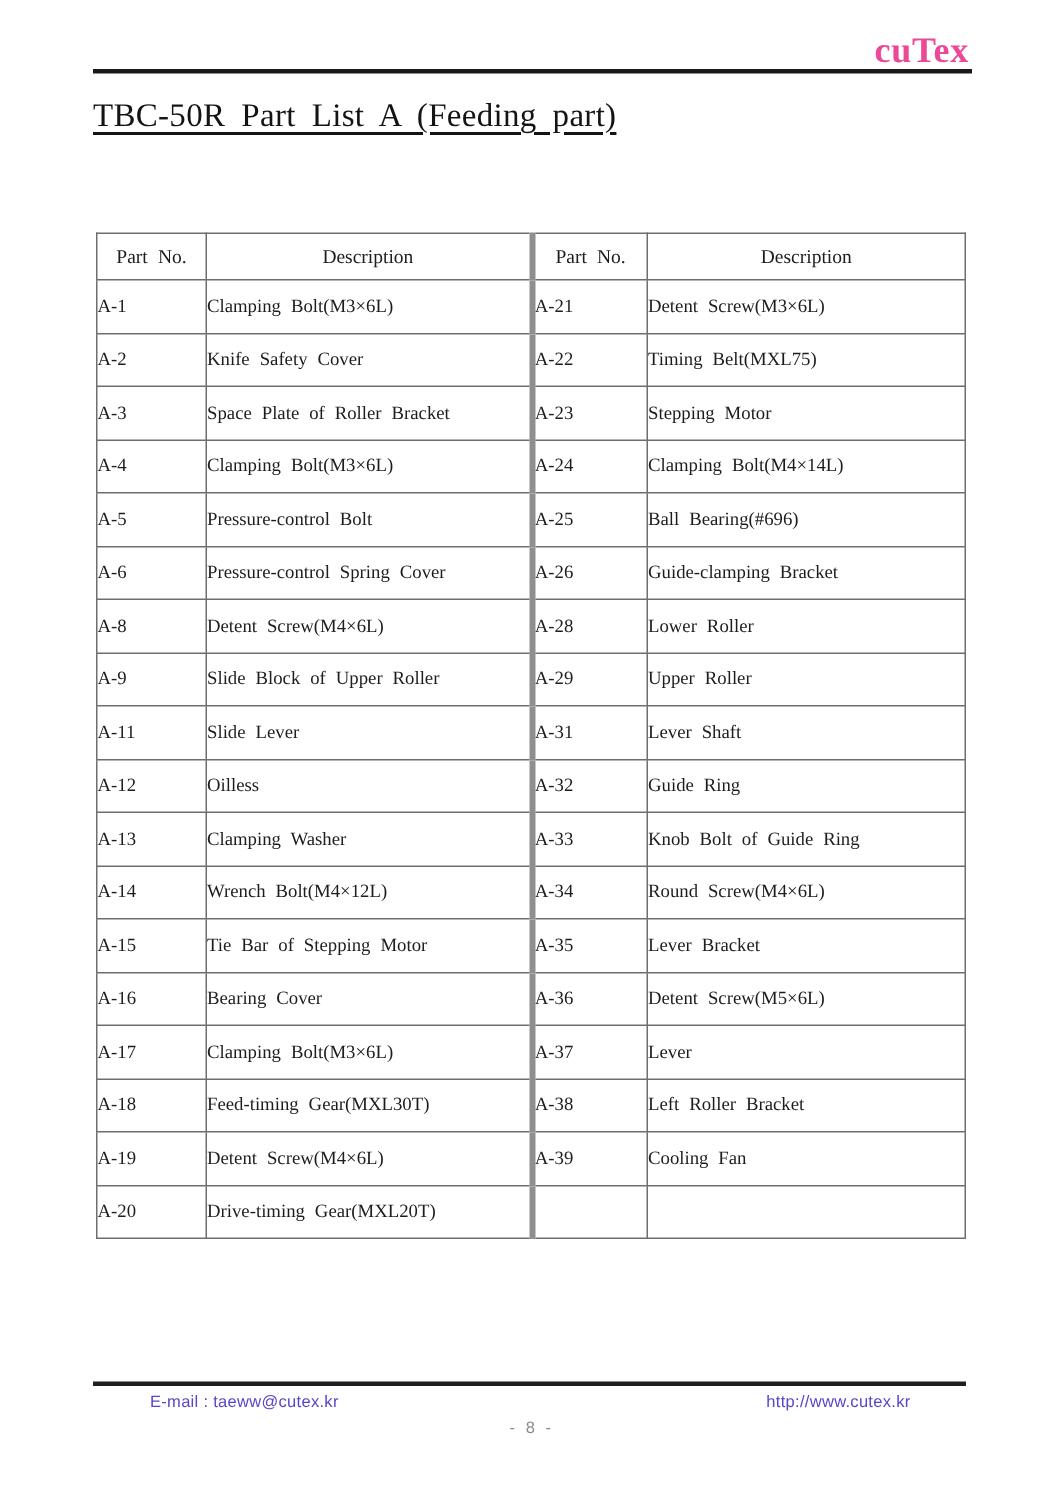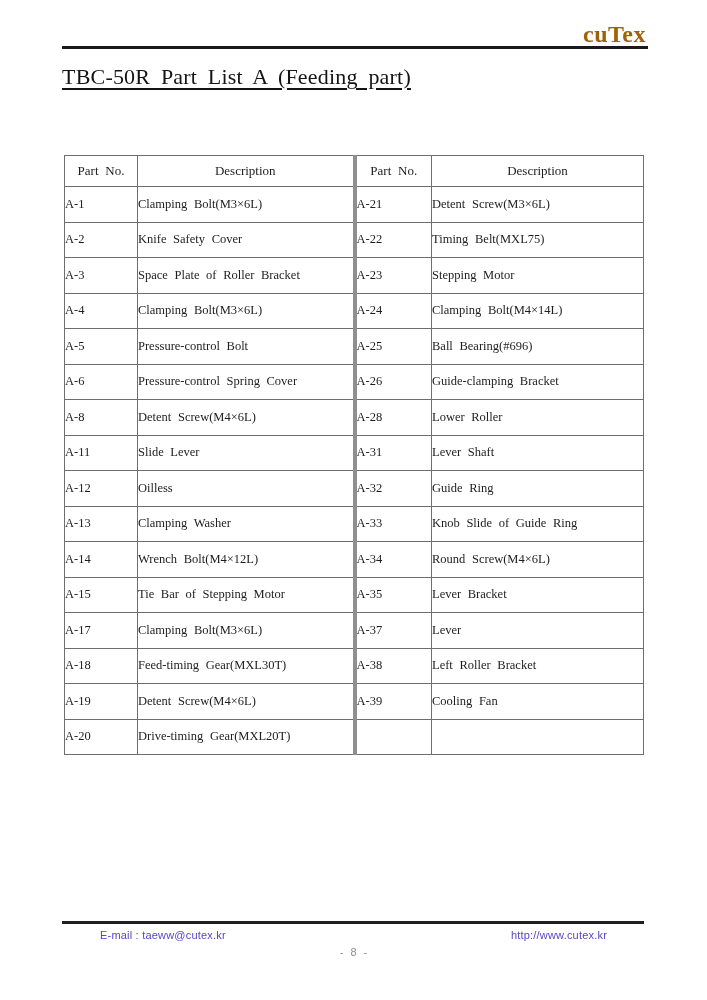--- a/index.html
+++ b/index.html
@@ -25,7 +25,7 @@
     font-size: 24px;
     font-weight: bold;
     letter-spacing: 0.5px;
-    color: #a16207;
+    color: #ec4899;
   }
   .header-rule {
     position: absolute;

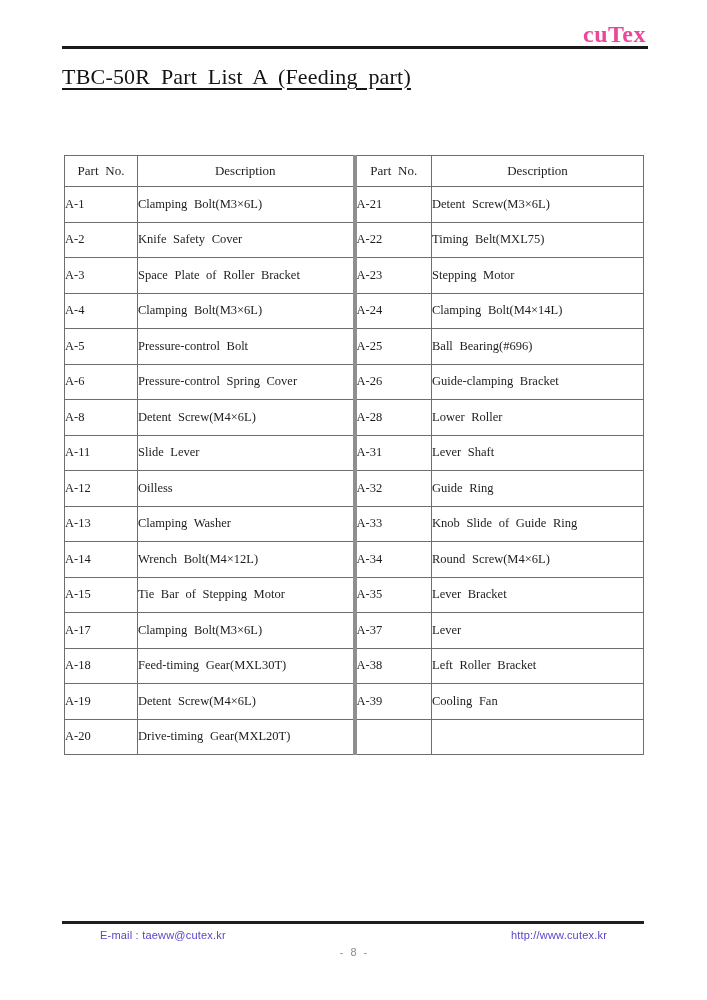--- a/index.html
+++ b/index.html
@@ -185,6 +185,12 @@
           <td class="cell-desc">Lower Roller</td>
         </tr>
         <tr>
+          <td class="cell-no">A-9</td>
+          <td class="cell-desc">Slide Block of Upper Roller</td>
+          <td class="cell-no divider-left">A-29</td>
+          <td class="cell-desc">Upper Roller</td>
+        </tr>
+        <tr>
           <td class="cell-no">A-11</td>
           <td class="cell-desc">Slide Lever</td>
           <td class="cell-no divider-left">A-31</td>

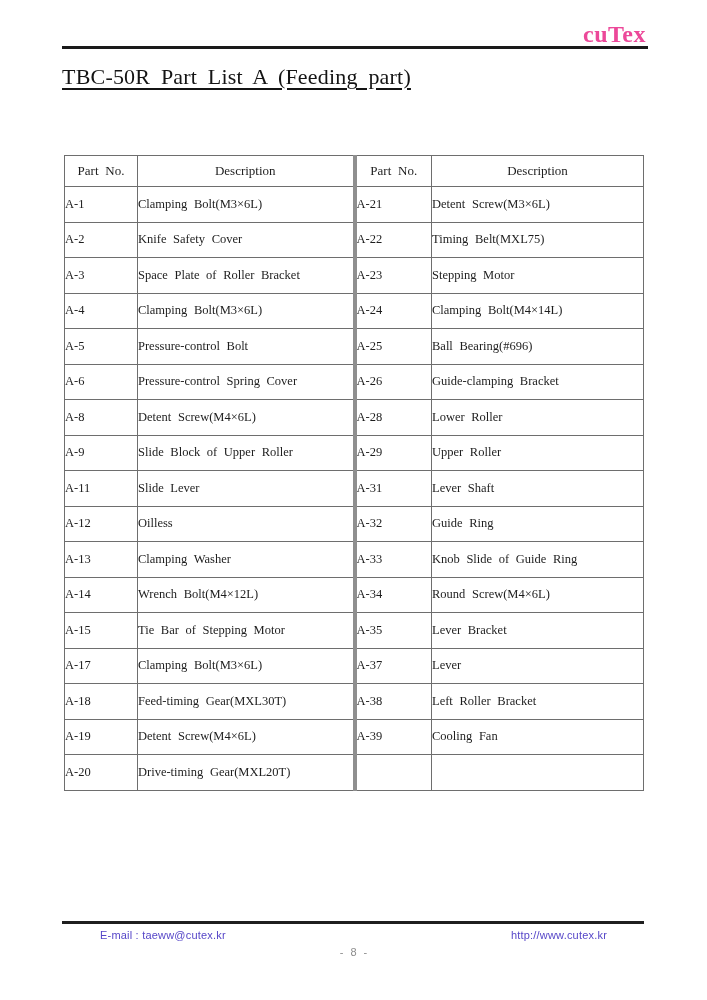--- a/index.html
+++ b/index.html
@@ -206,7 +206,7 @@
           <td class="cell-no">A-13</td>
           <td class="cell-desc">Clamping Washer</td>
           <td class="cell-no divider-left">A-33</td>
-          <td class="cell-desc">Knob Slide of Guide Ring</td>
+          <td class="cell-desc">Knob Bolt of Guide Ring</td>
         </tr>
         <tr>
           <td class="cell-no">A-14</td>

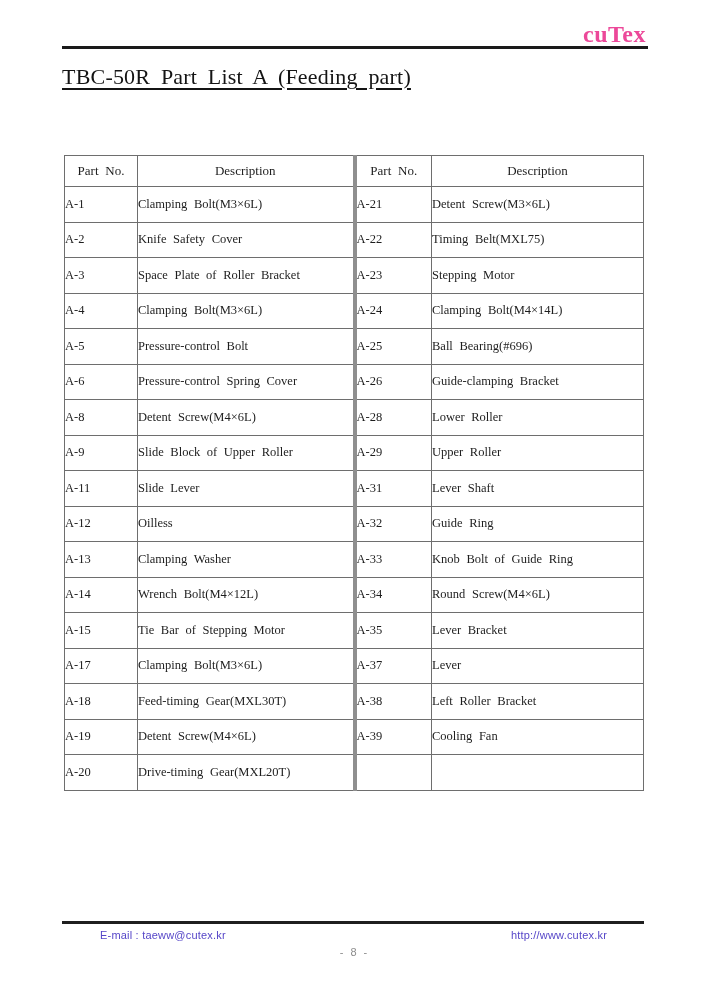--- a/index.html
+++ b/index.html
@@ -221,6 +221,12 @@
           <td class="cell-desc">Lever Bracket</td>
         </tr>
         <tr>
+          <td class="cell-no">A-16</td>
+          <td class="cell-desc">Bearing Cover</td>
+          <td class="cell-no divider-left">A-36</td>
+          <td class="cell-desc">Detent Screw(M5×6L)</td>
+        </tr>
+        <tr>
           <td class="cell-no">A-17</td>
           <td class="cell-desc">Clamping Bolt(M3×6L)</td>
           <td class="cell-no divider-left">A-37</td>

